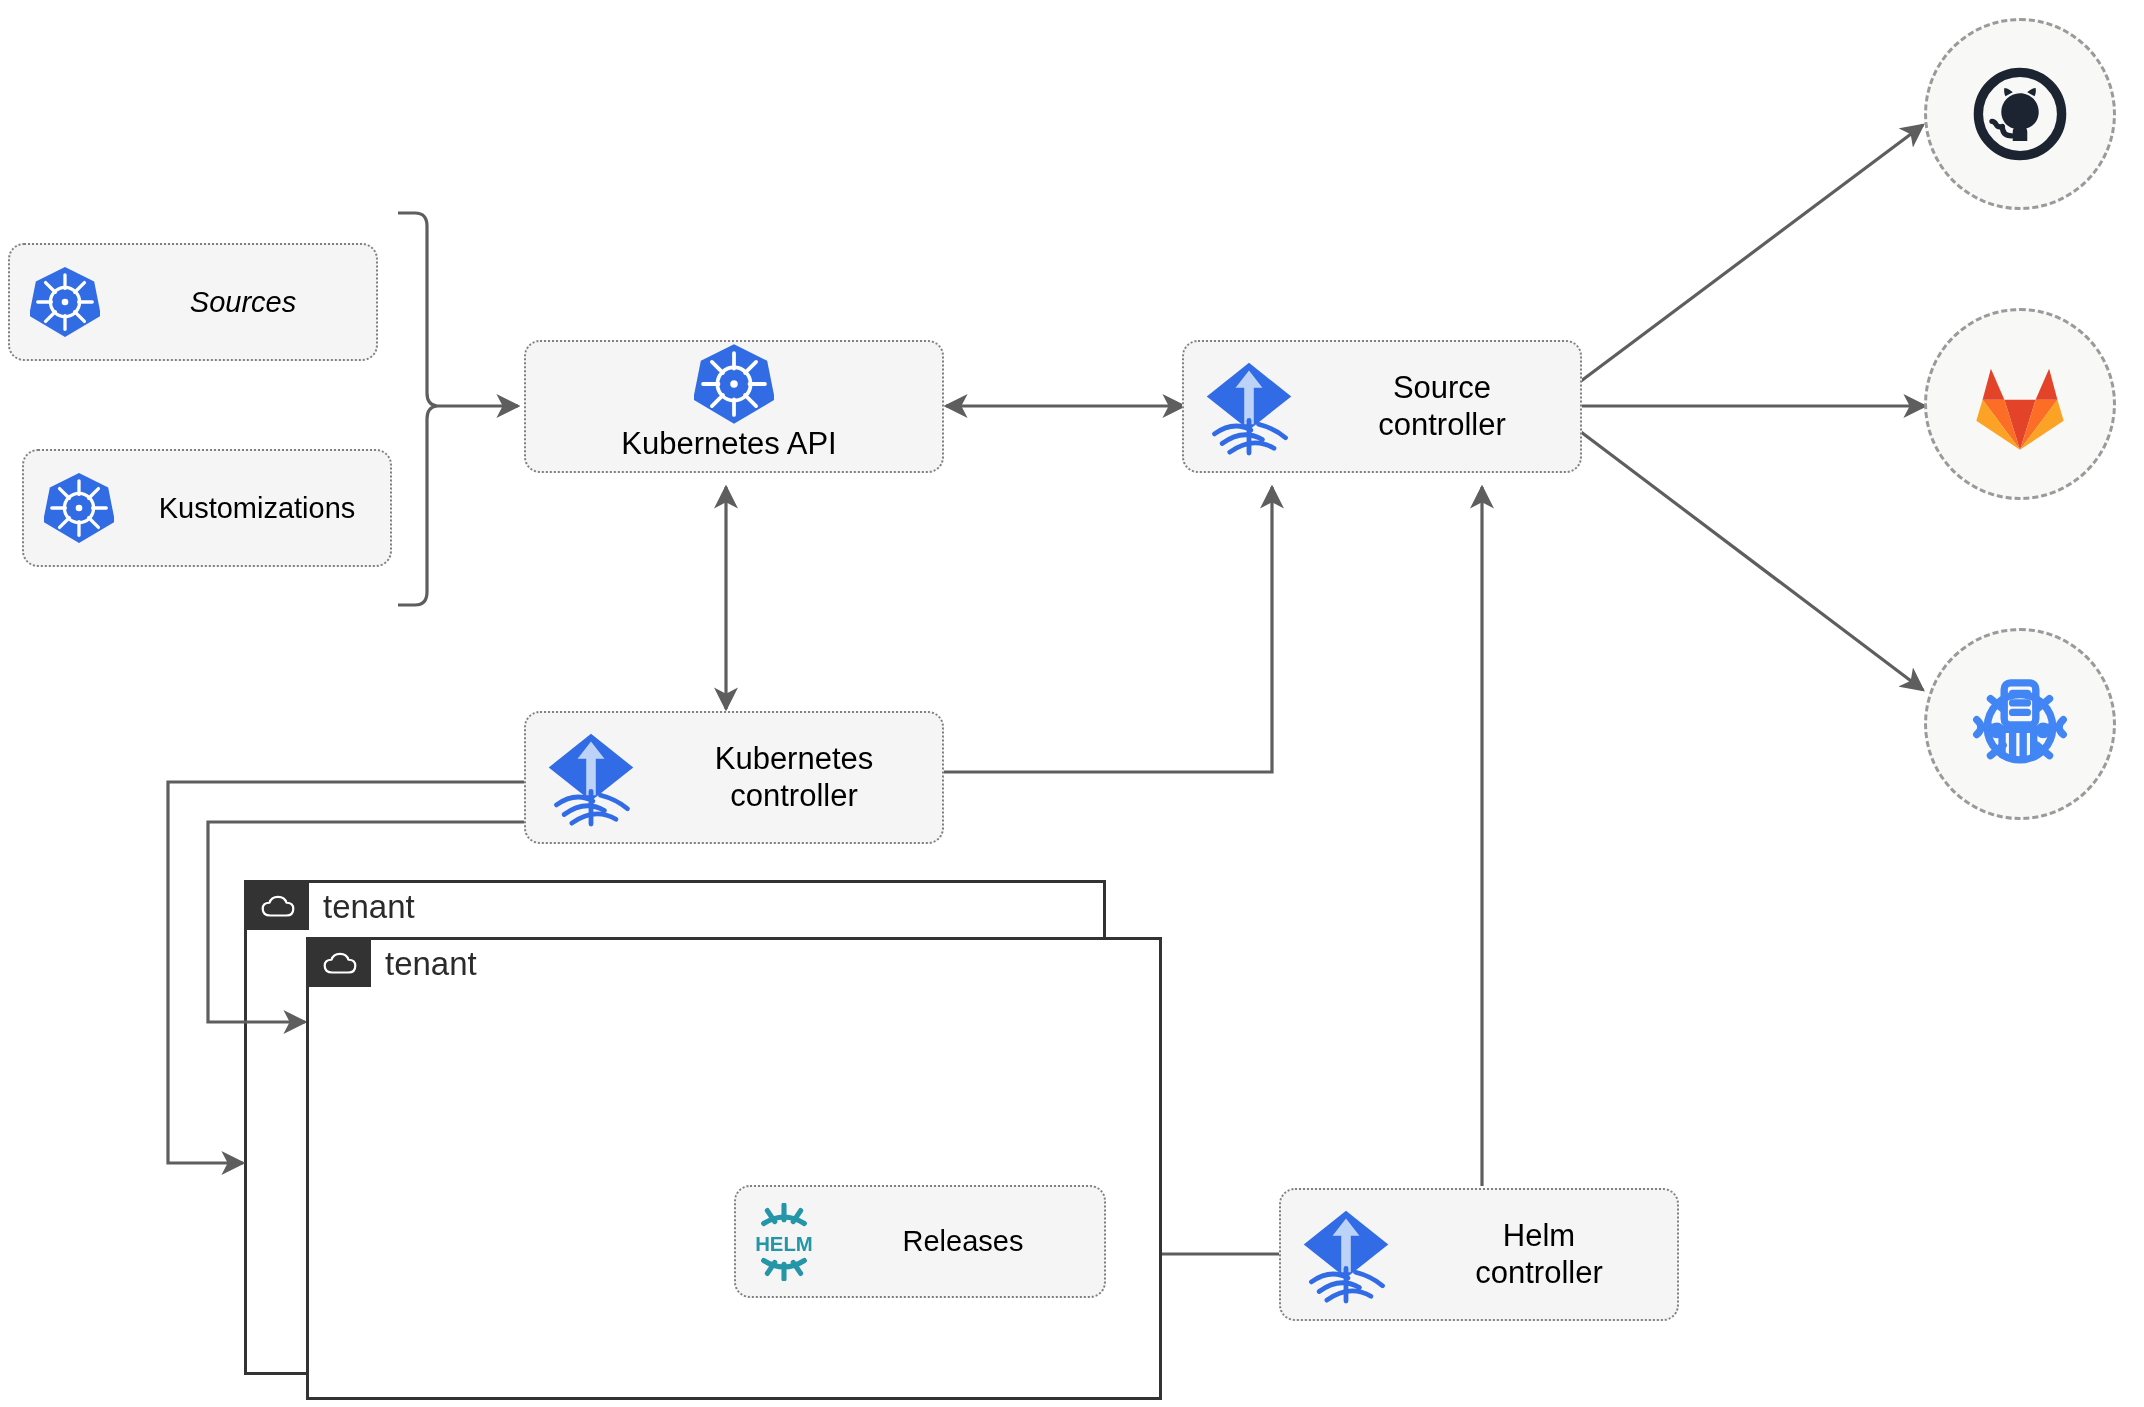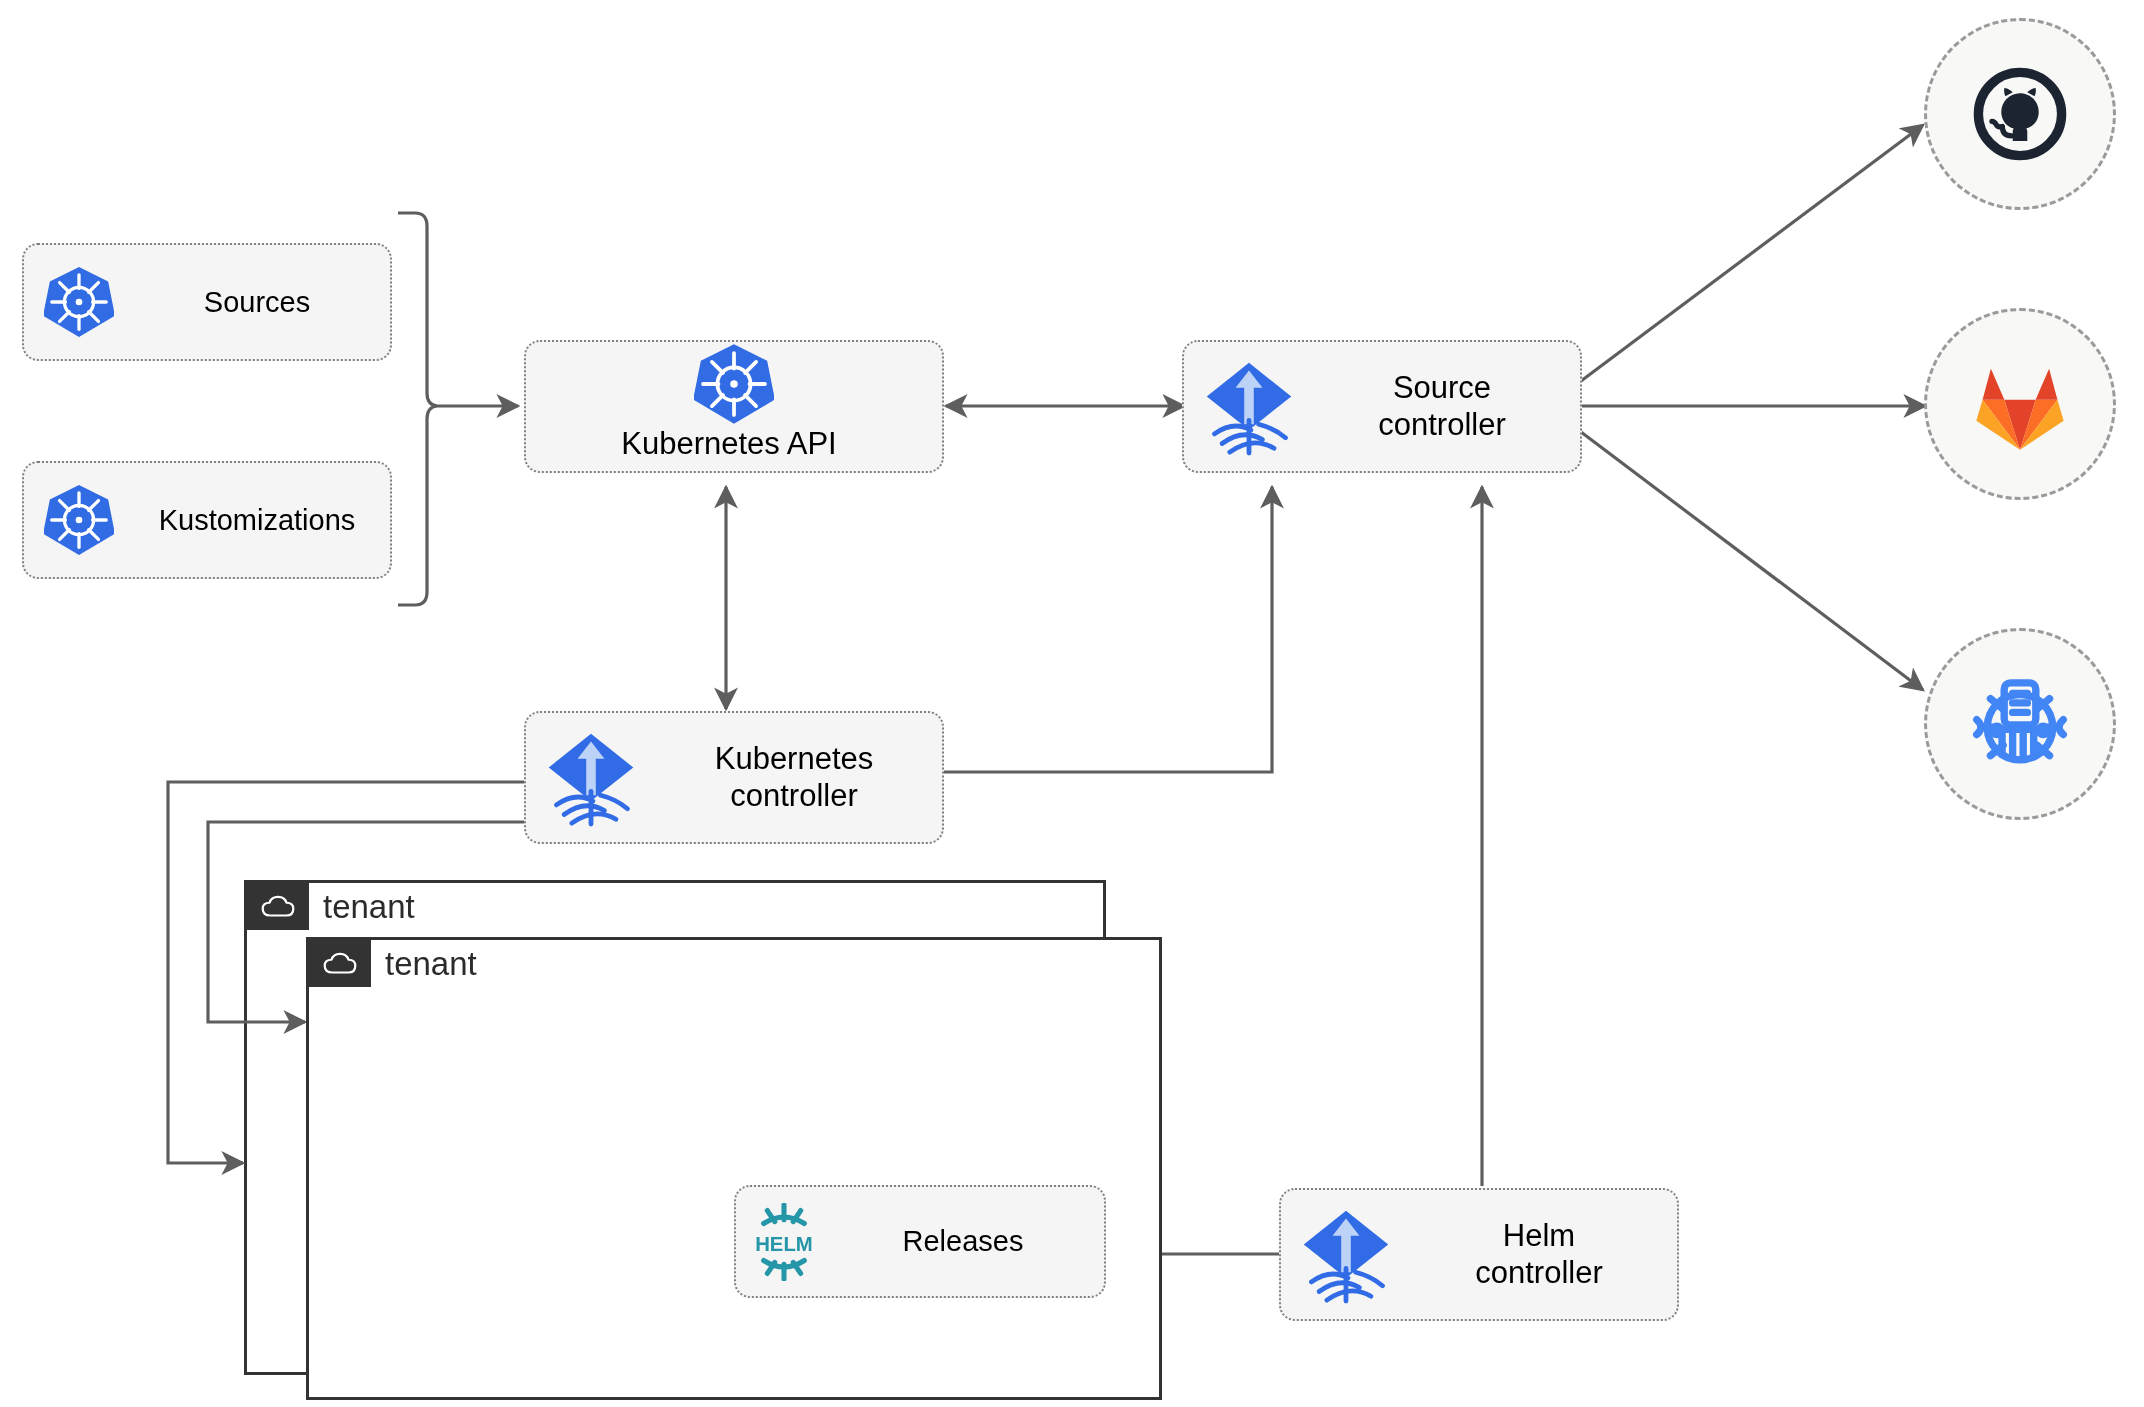--- a/index.html
+++ b/index.html
@@ -132,7 +132,7 @@
     <path d="M 528 822 L 208 822 L 208 1022 L 305 1022" fill="none" stroke="#5e5e5e" stroke-width="3.2" marker-end="url(#ah)"></path>
   </svg>
 
-  <div class="node small" style="left:22px; top:243px; width:370px; height:118px;">
+  <div class="node small" style="left:8px; top:243px; width:370px; height:118px;font-style:italic;">
     <span class="ico" style="width:110px;">
       <svg width="70" height="74" viewBox="0 0 72 76" aria-hidden="true">
         <polygon points="36,2 66,17 73,52 36,74 -1,52 6,17" fill="#326CE5"></polygon>

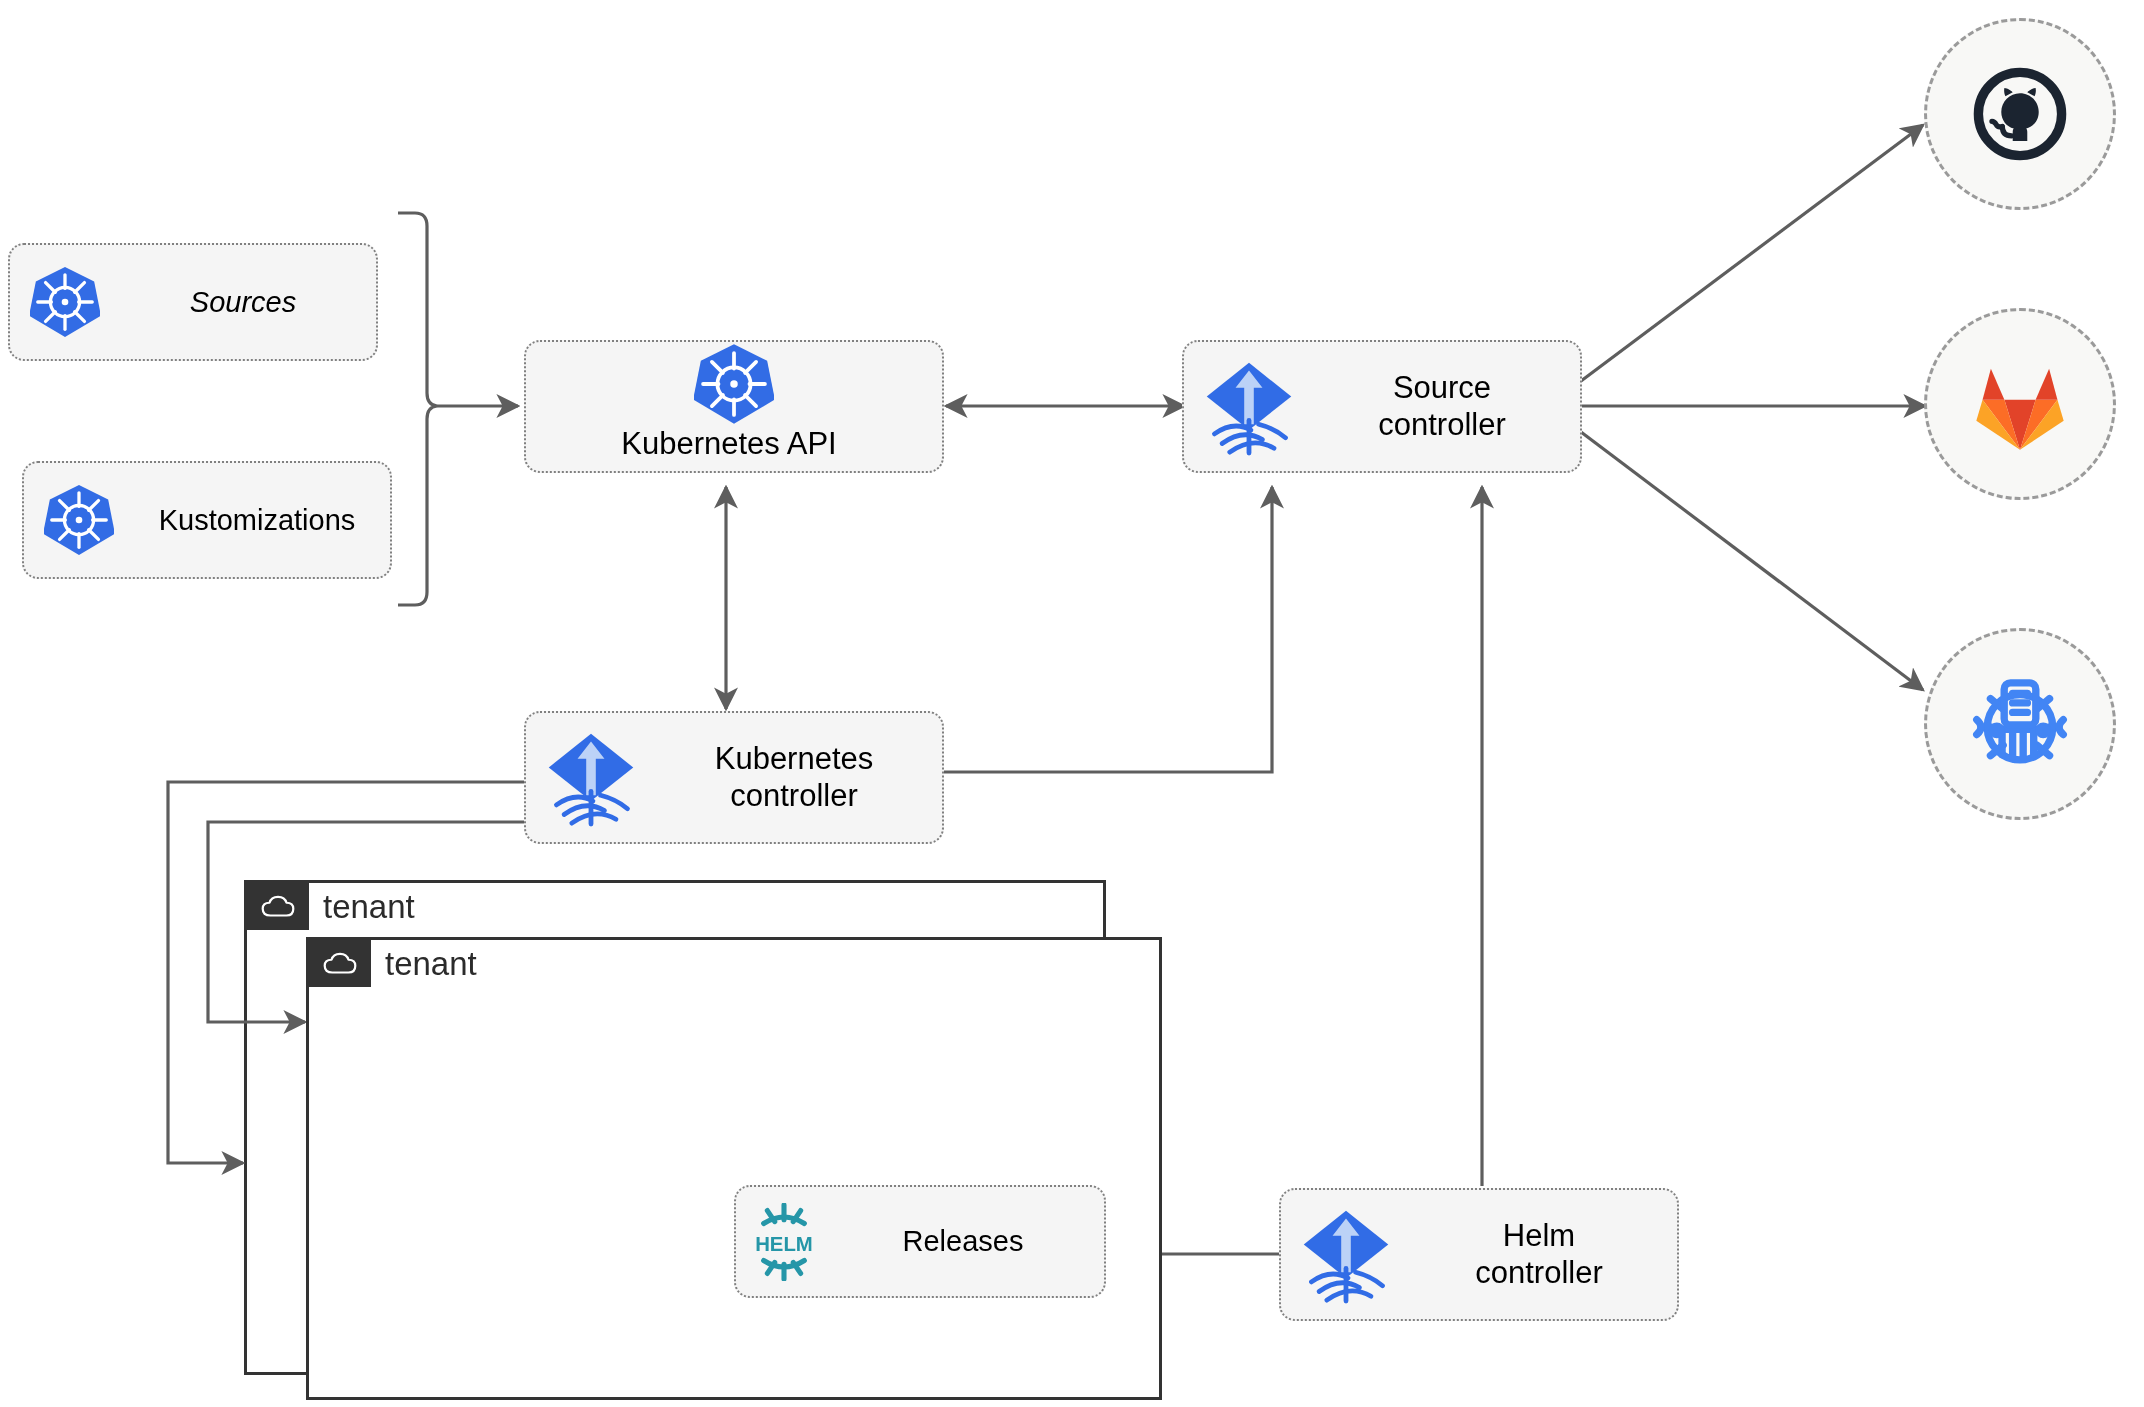--- a/index.html
+++ b/index.html
@@ -153,7 +153,7 @@
     <span class="lbl">Sources</span>
   </div>
 
-  <div class="node small" style="left:22px; top:461px; width:370px; height:118px;">
+  <div class="node small" style="left:22px; top:449px; width:370px; height:118px;">
     <span class="ico" style="width:110px;">
       <svg width="70" height="74" viewBox="0 0 72 76" aria-hidden="true">
         <polygon points="36,2 66,17 73,52 36,74 -1,52 6,17" fill="#326CE5"></polygon>

